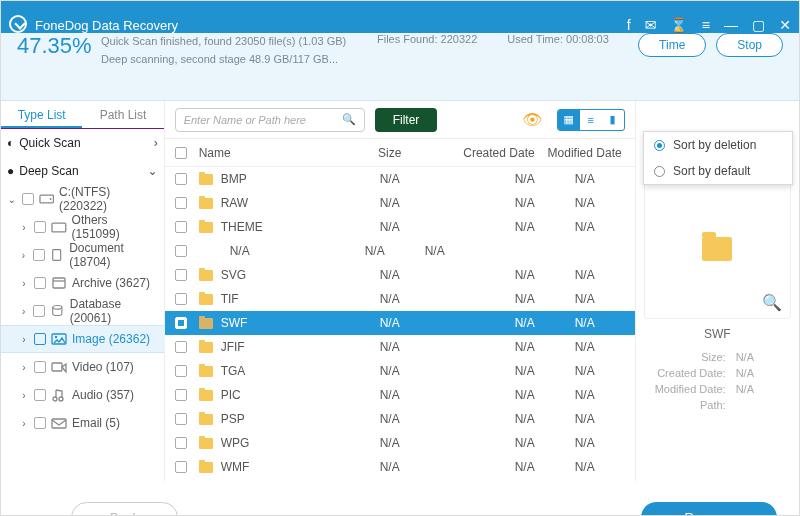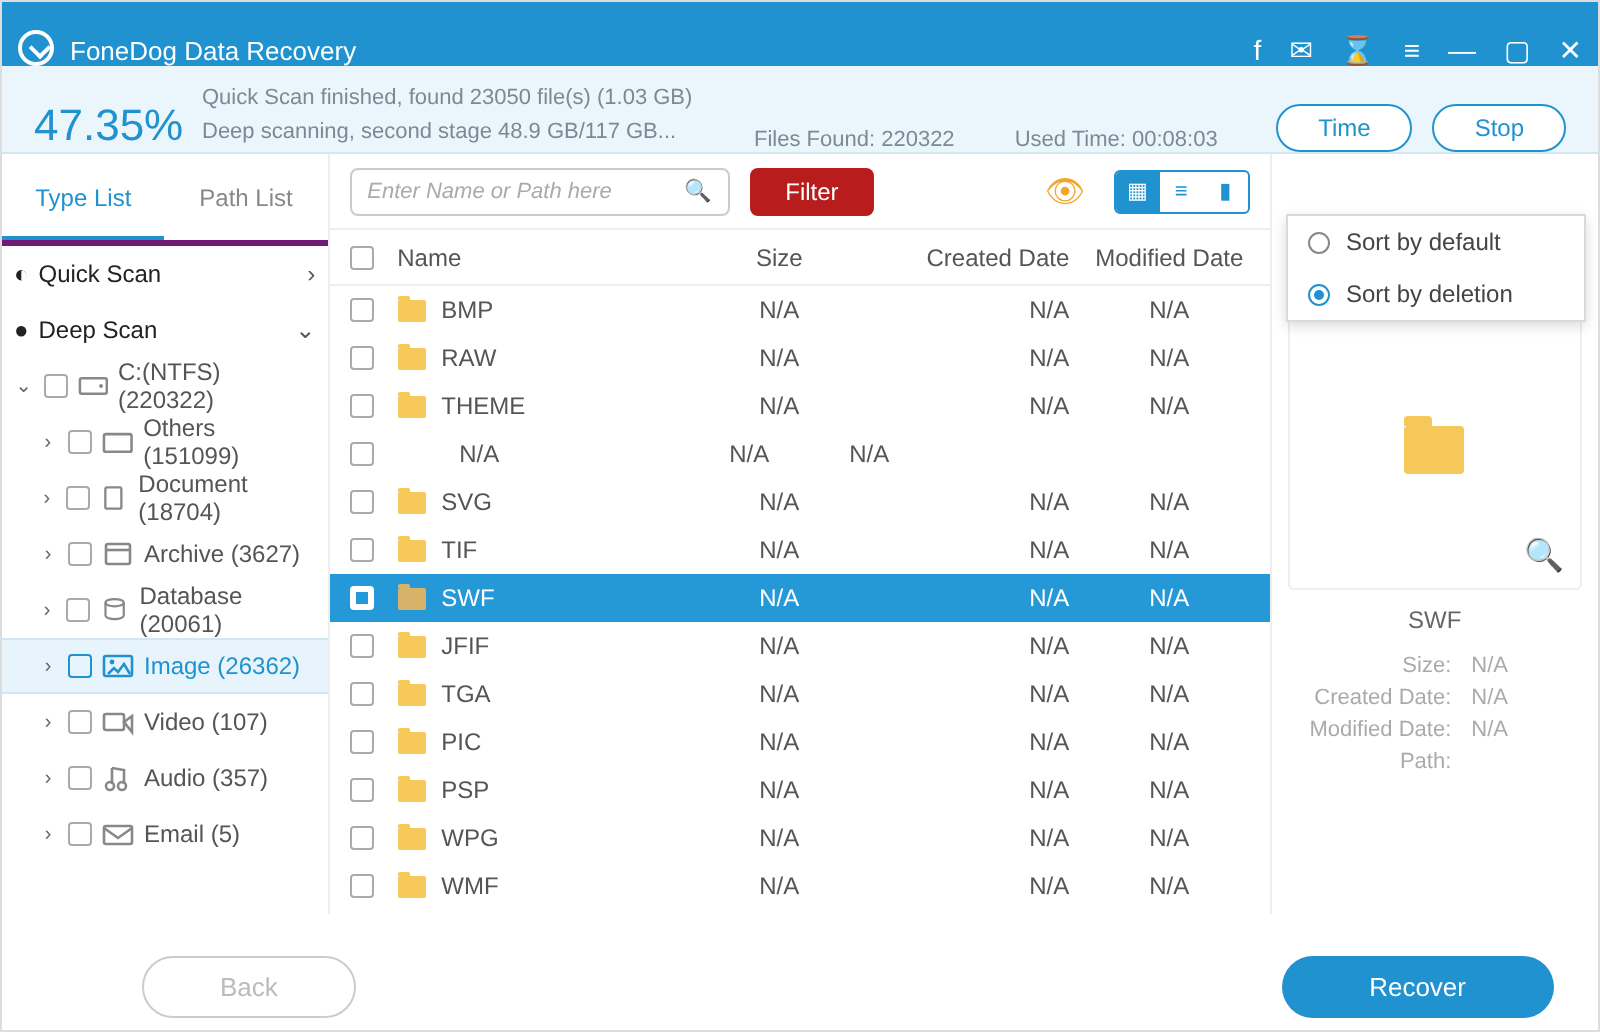--- a/index.html
+++ b/index.html
@@ -10,7 +10,7 @@
 .titlebar .title { font-size: 13px; flex: 1; }
 .titlebar .winbtns { display: flex; gap: 14px; align-items: center; }
 .titlebar .winbtns span { cursor: pointer; font-size: 14px; }
-.statusbar { height: 44px; background: #eaf6fc; display: flex; align-items: flex-end; padding: 0 16px; gap: 16px; border-bottom: 1px solid #d5e8f1; }
+.statusbar { height: 68px; background: #eaf6fc; display: flex; align-items: flex-start; padding: 0 16px; gap: 16px; border-bottom: 1px solid #d5e8f1; }
 .pct { font-size: 22px; color: #1f92cf; font-weight: 400; width: 68px; }
 .statlines { font-size: 11px; color: #7a8a94; line-height: 1.6; flex: 0 0 260px; }
 .statmid { font-size: 11px; color: #7a8a94; display: flex; gap: 30px; flex: 1; }

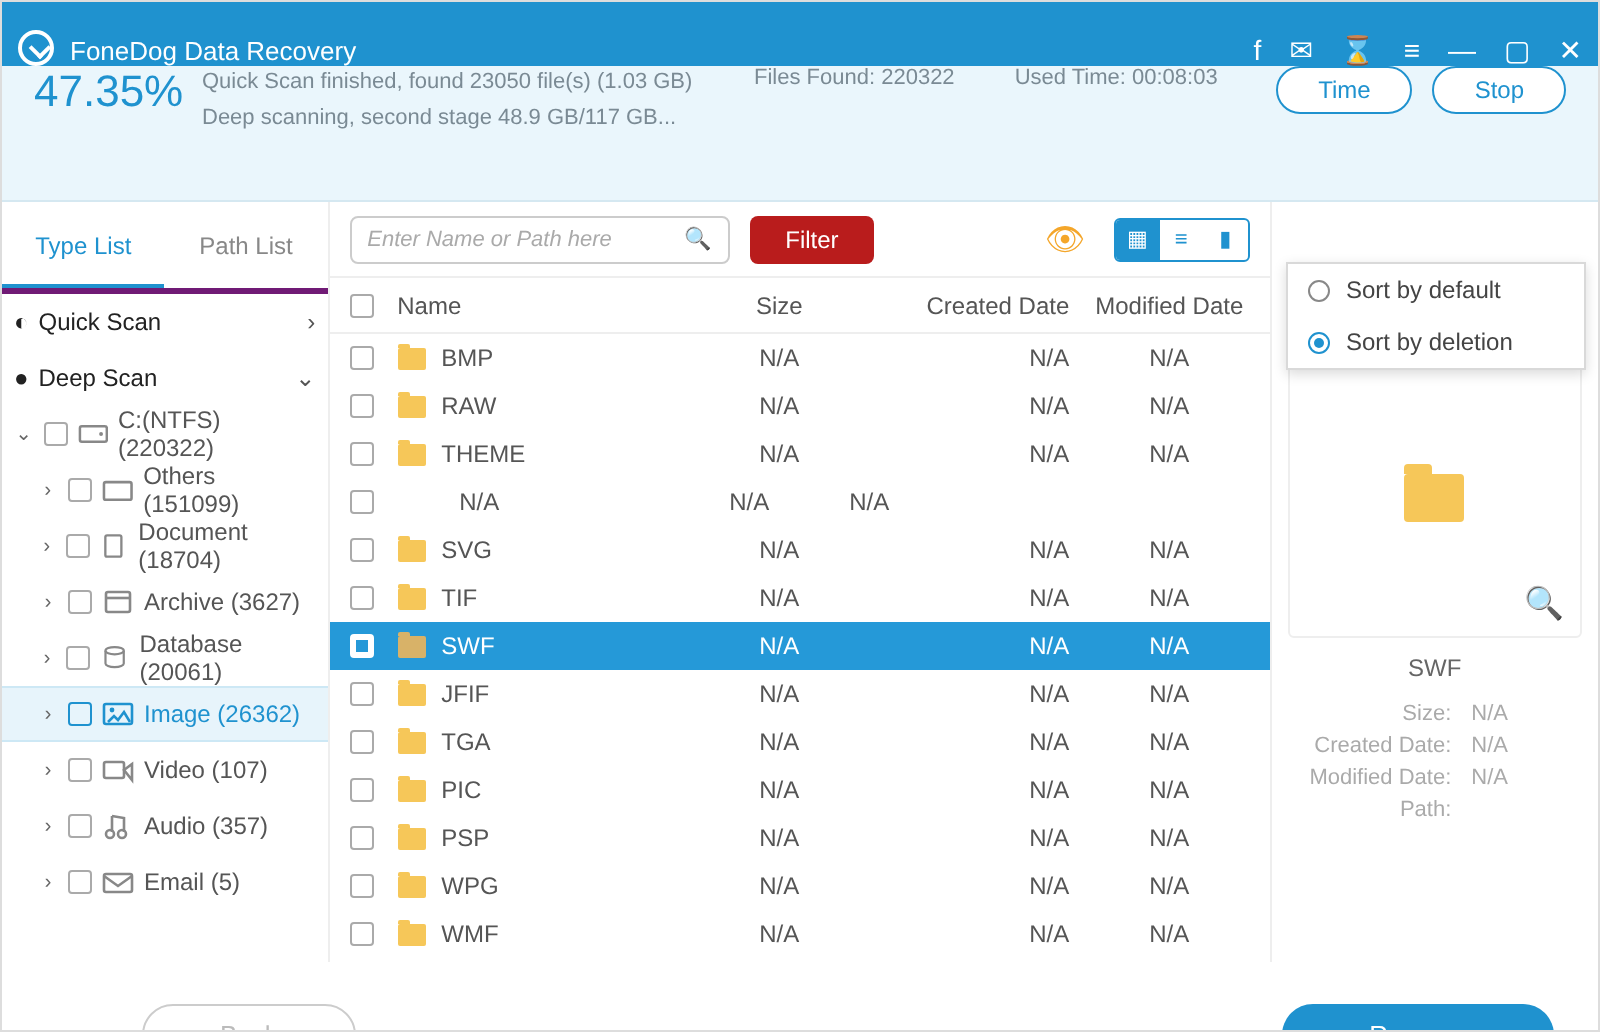--- a/index.html
+++ b/index.html
@@ -18,7 +18,7 @@
 .pill { border: 1px solid #1f92cf; color: #1f92cf; background: #fff; border-radius: 14px; padding: 4px 20px; font-size: 12px; cursor: pointer; }
 .mainrow { display: flex; height: 380px; }
 .sidebar { width: 182px; border-right: 1px solid #eee; display: flex; flex-direction: column; }
-.tabhead { display: flex; height: 46px; border-bottom: 3px solid #701a75; }
+.tabhead { display: flex; height: 28px; border-bottom: 1px solid #701a75; }
 .tabhead div { flex: 1; display: flex; align-items: center; justify-content: center; font-size: 12px; color: #888; cursor: pointer; }
 .tabhead div.active { color: #1f92cf; box-shadow: inset 0 -2px 0 #1f92cf; }
 .tree { flex: 1; overflow-y: auto; font-size: 12px; }

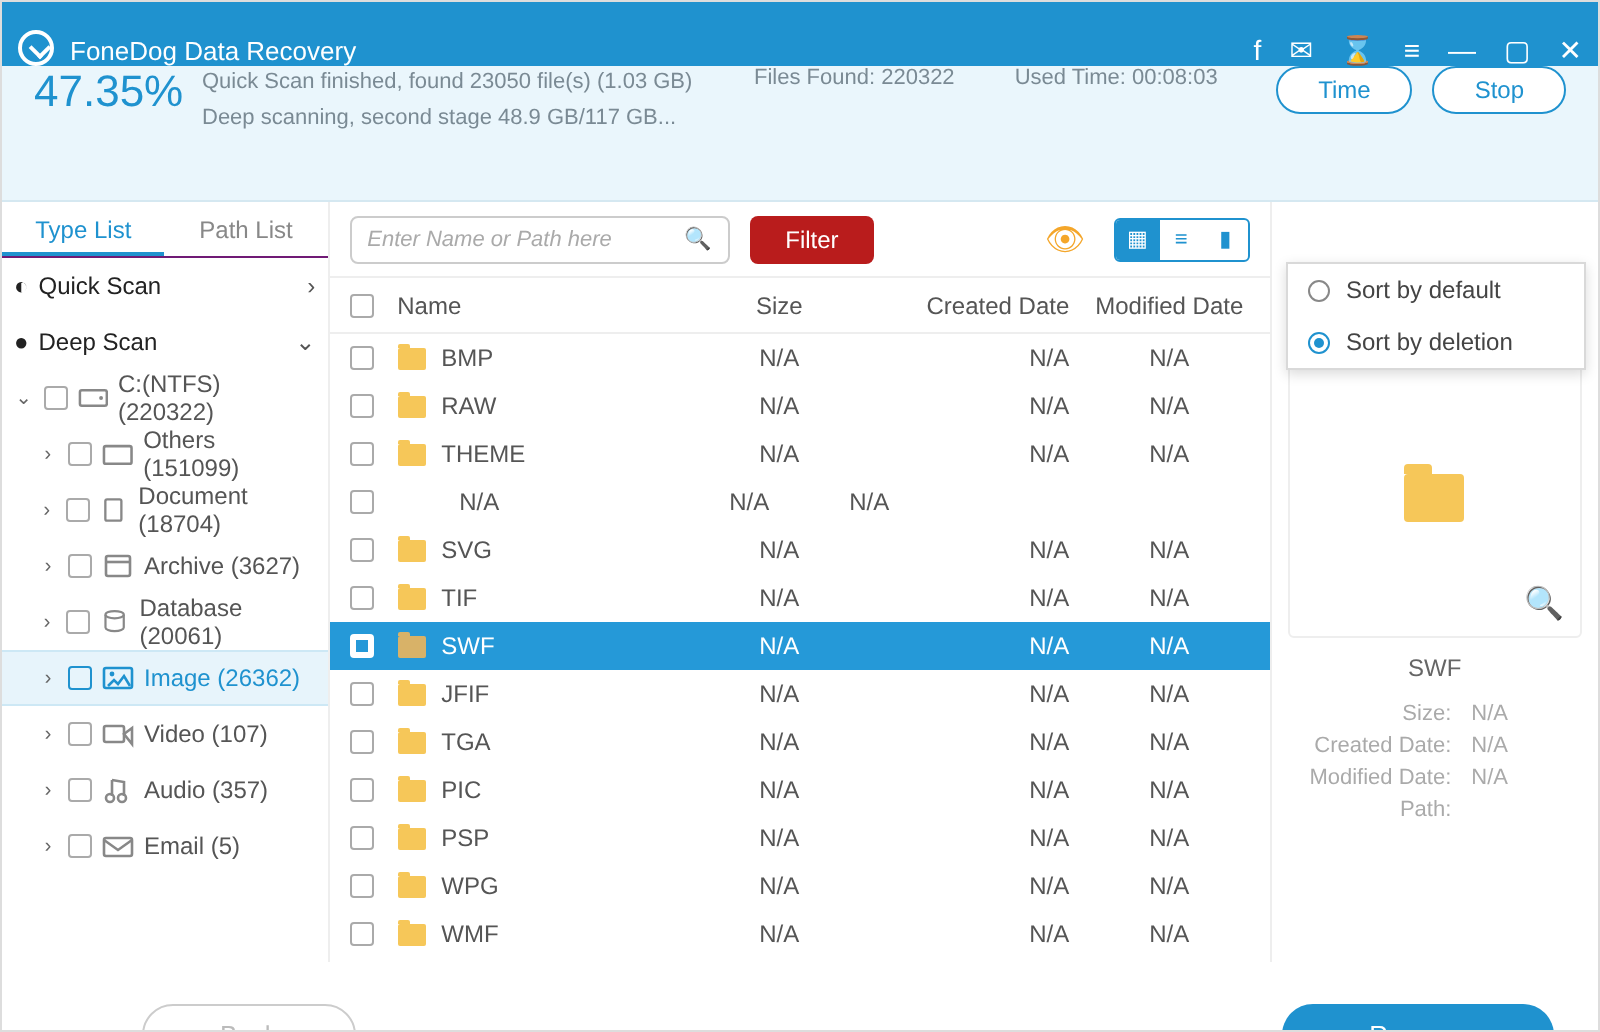--- a/index.html
+++ b/index.html
@@ -33,7 +33,7 @@
 .toolbar { height: 38px; display: flex; align-items: center; padding: 0 10px; gap: 10px; border-bottom: 1px solid #eee; }
 .searchbox { flex: 0 0 190px; height: 24px; border: 1px solid #ccc; border-radius: 4px; display: flex; align-items: center; padding: 0 8px; color: #aaa; font-style: italic; font-size: 11px; position: relative; }
 .searchbox .mag { margin-left: auto; font-style: normal; color: #aaa; }
-.filterbtn { background: #b91c1c; color: #fff; border: none; border-radius: 4px; padding: 5px 18px; font-size: 12px; cursor: pointer; }
+.filterbtn { background: #14532d; color: #fff; border: none; border-radius: 4px; padding: 5px 18px; font-size: 12px; cursor: pointer; }
 .toolbar .grow { flex: 1; }
 .eyeico { color: #f4a62a; font-size: 16px; margin-right: 4px; }
 .viewtoggle { display: flex; border: 1px solid #1f92cf; border-radius: 3px; overflow: hidden; }

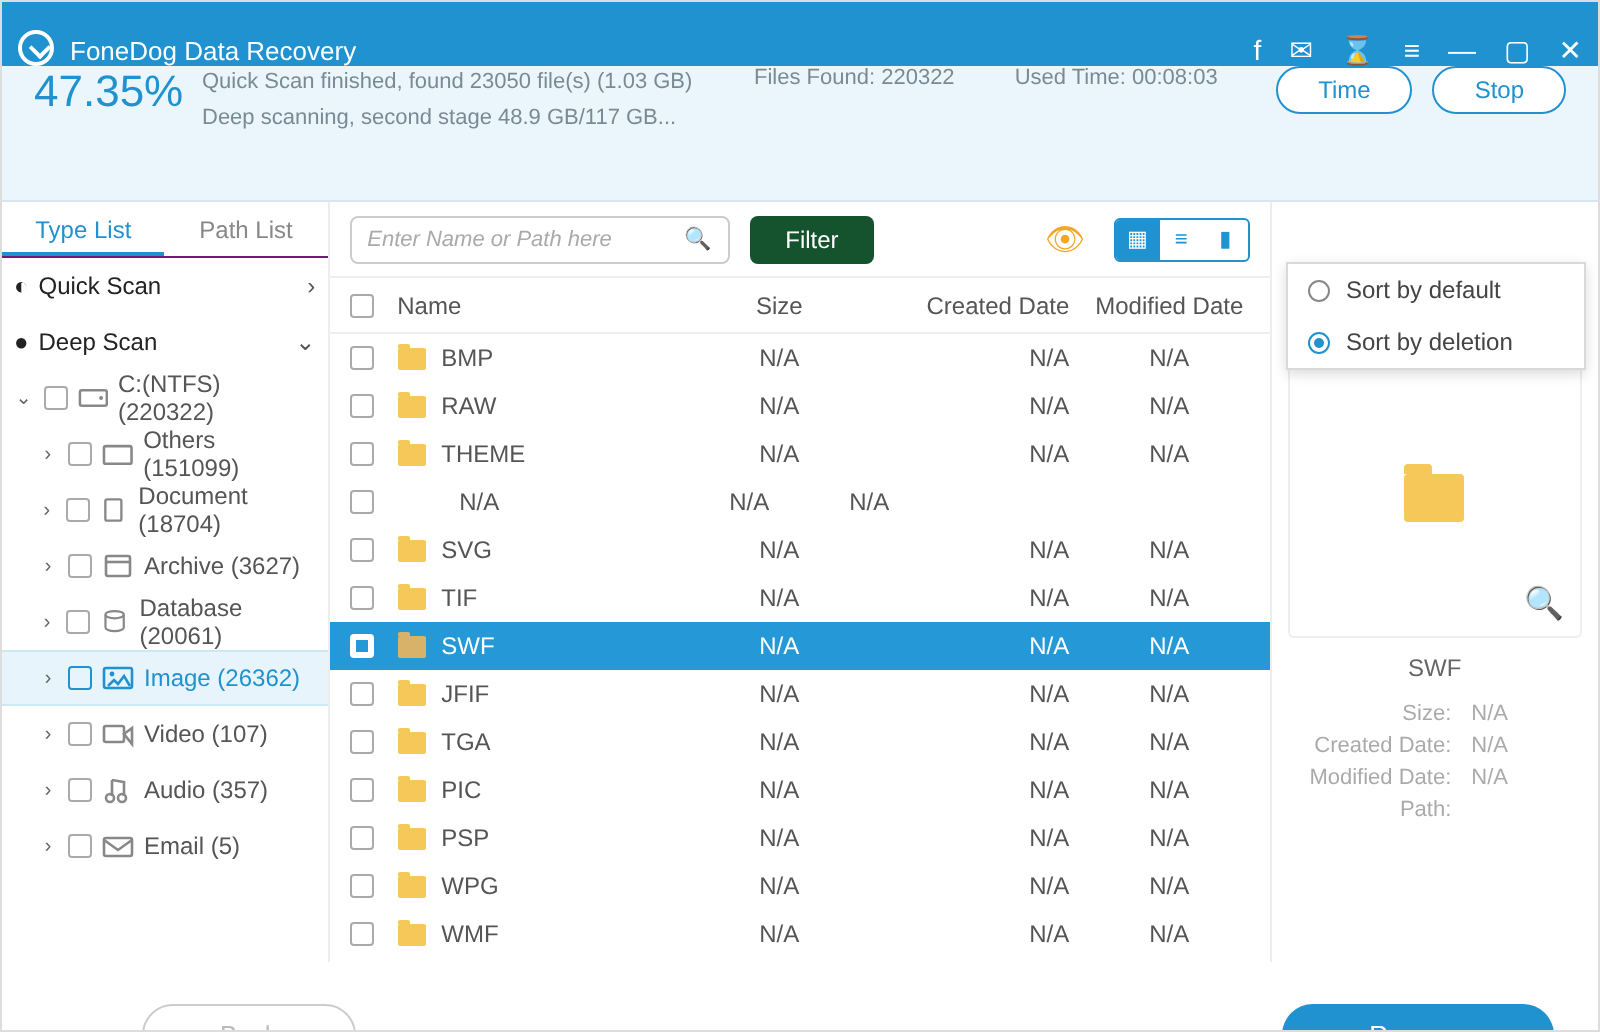--- a/index.html
+++ b/index.html
@@ -365,12 +365,12 @@
   <div class="rightpane">
     <div class="sortpop">
       <div>
+          <span class="radio on"></span>
+          <span>Sort by deletion</span>
+        </div>
+      <div>
           <span class="radio"></span>
           <span>Sort by default</span>
-        </div>
-      <div>
-          <span class="radio on"></span>
-          <span>Sort by deletion</span>
         </div>
     </div>
     <div class="preview">

